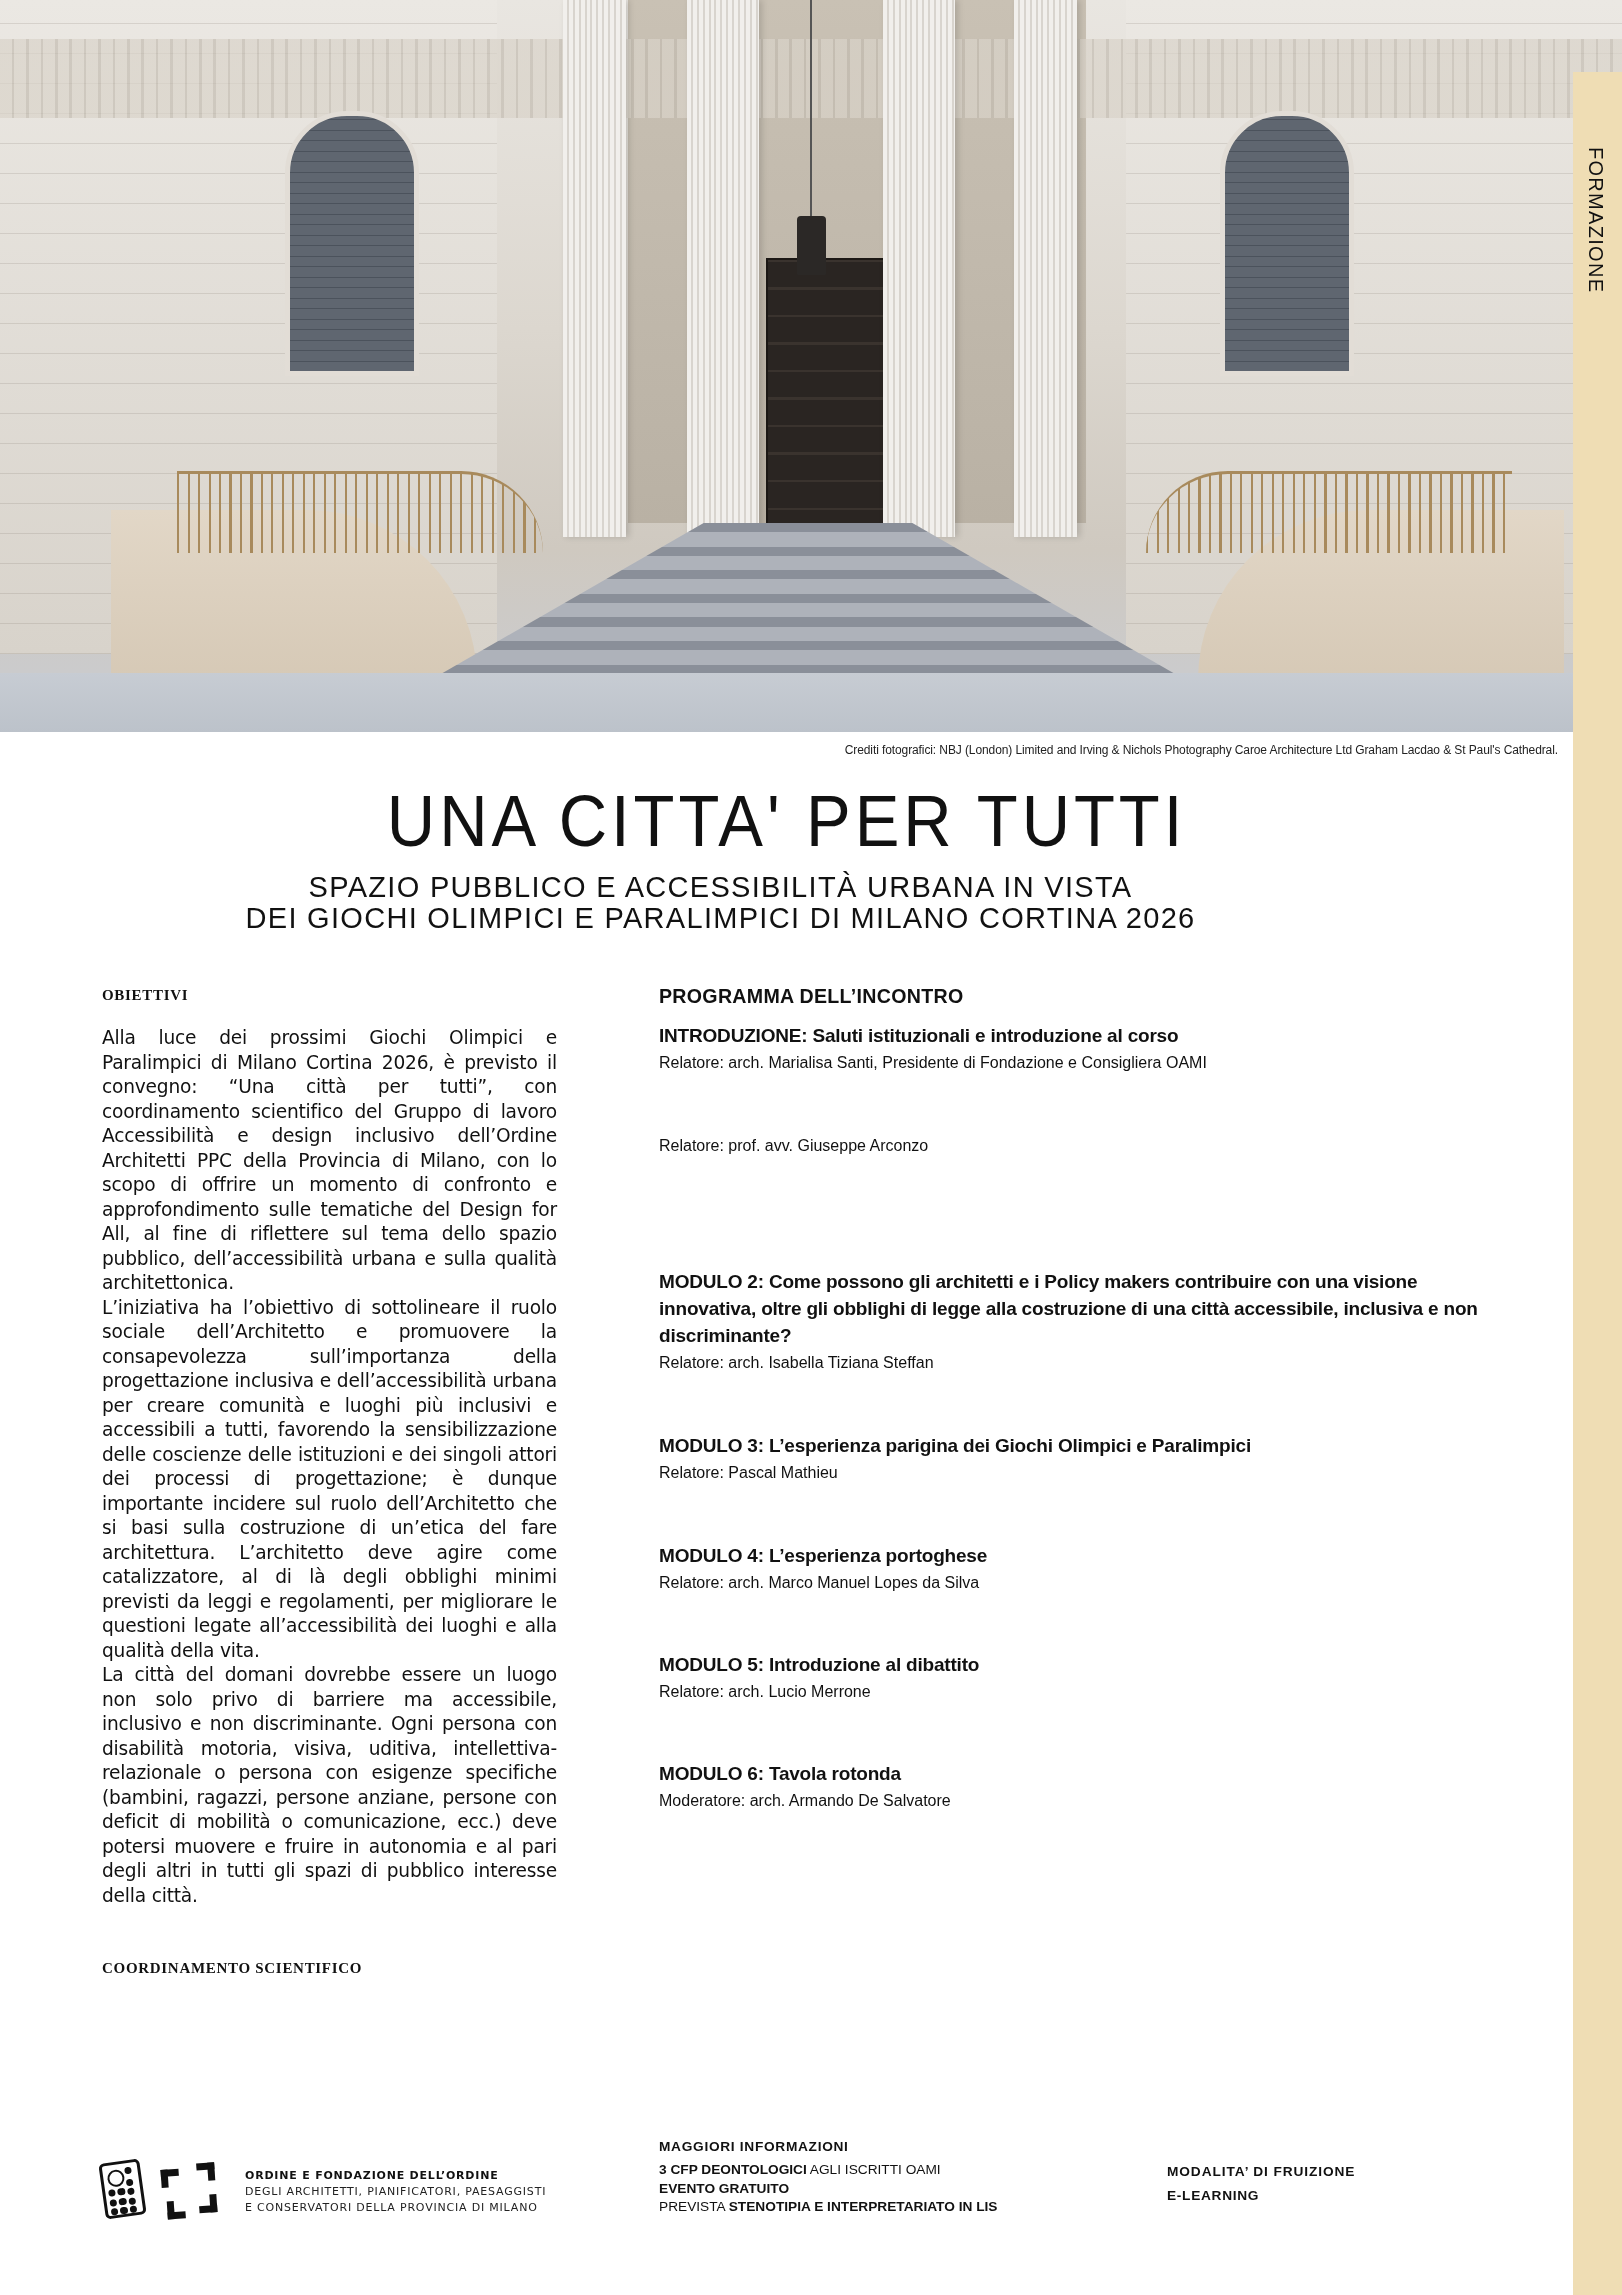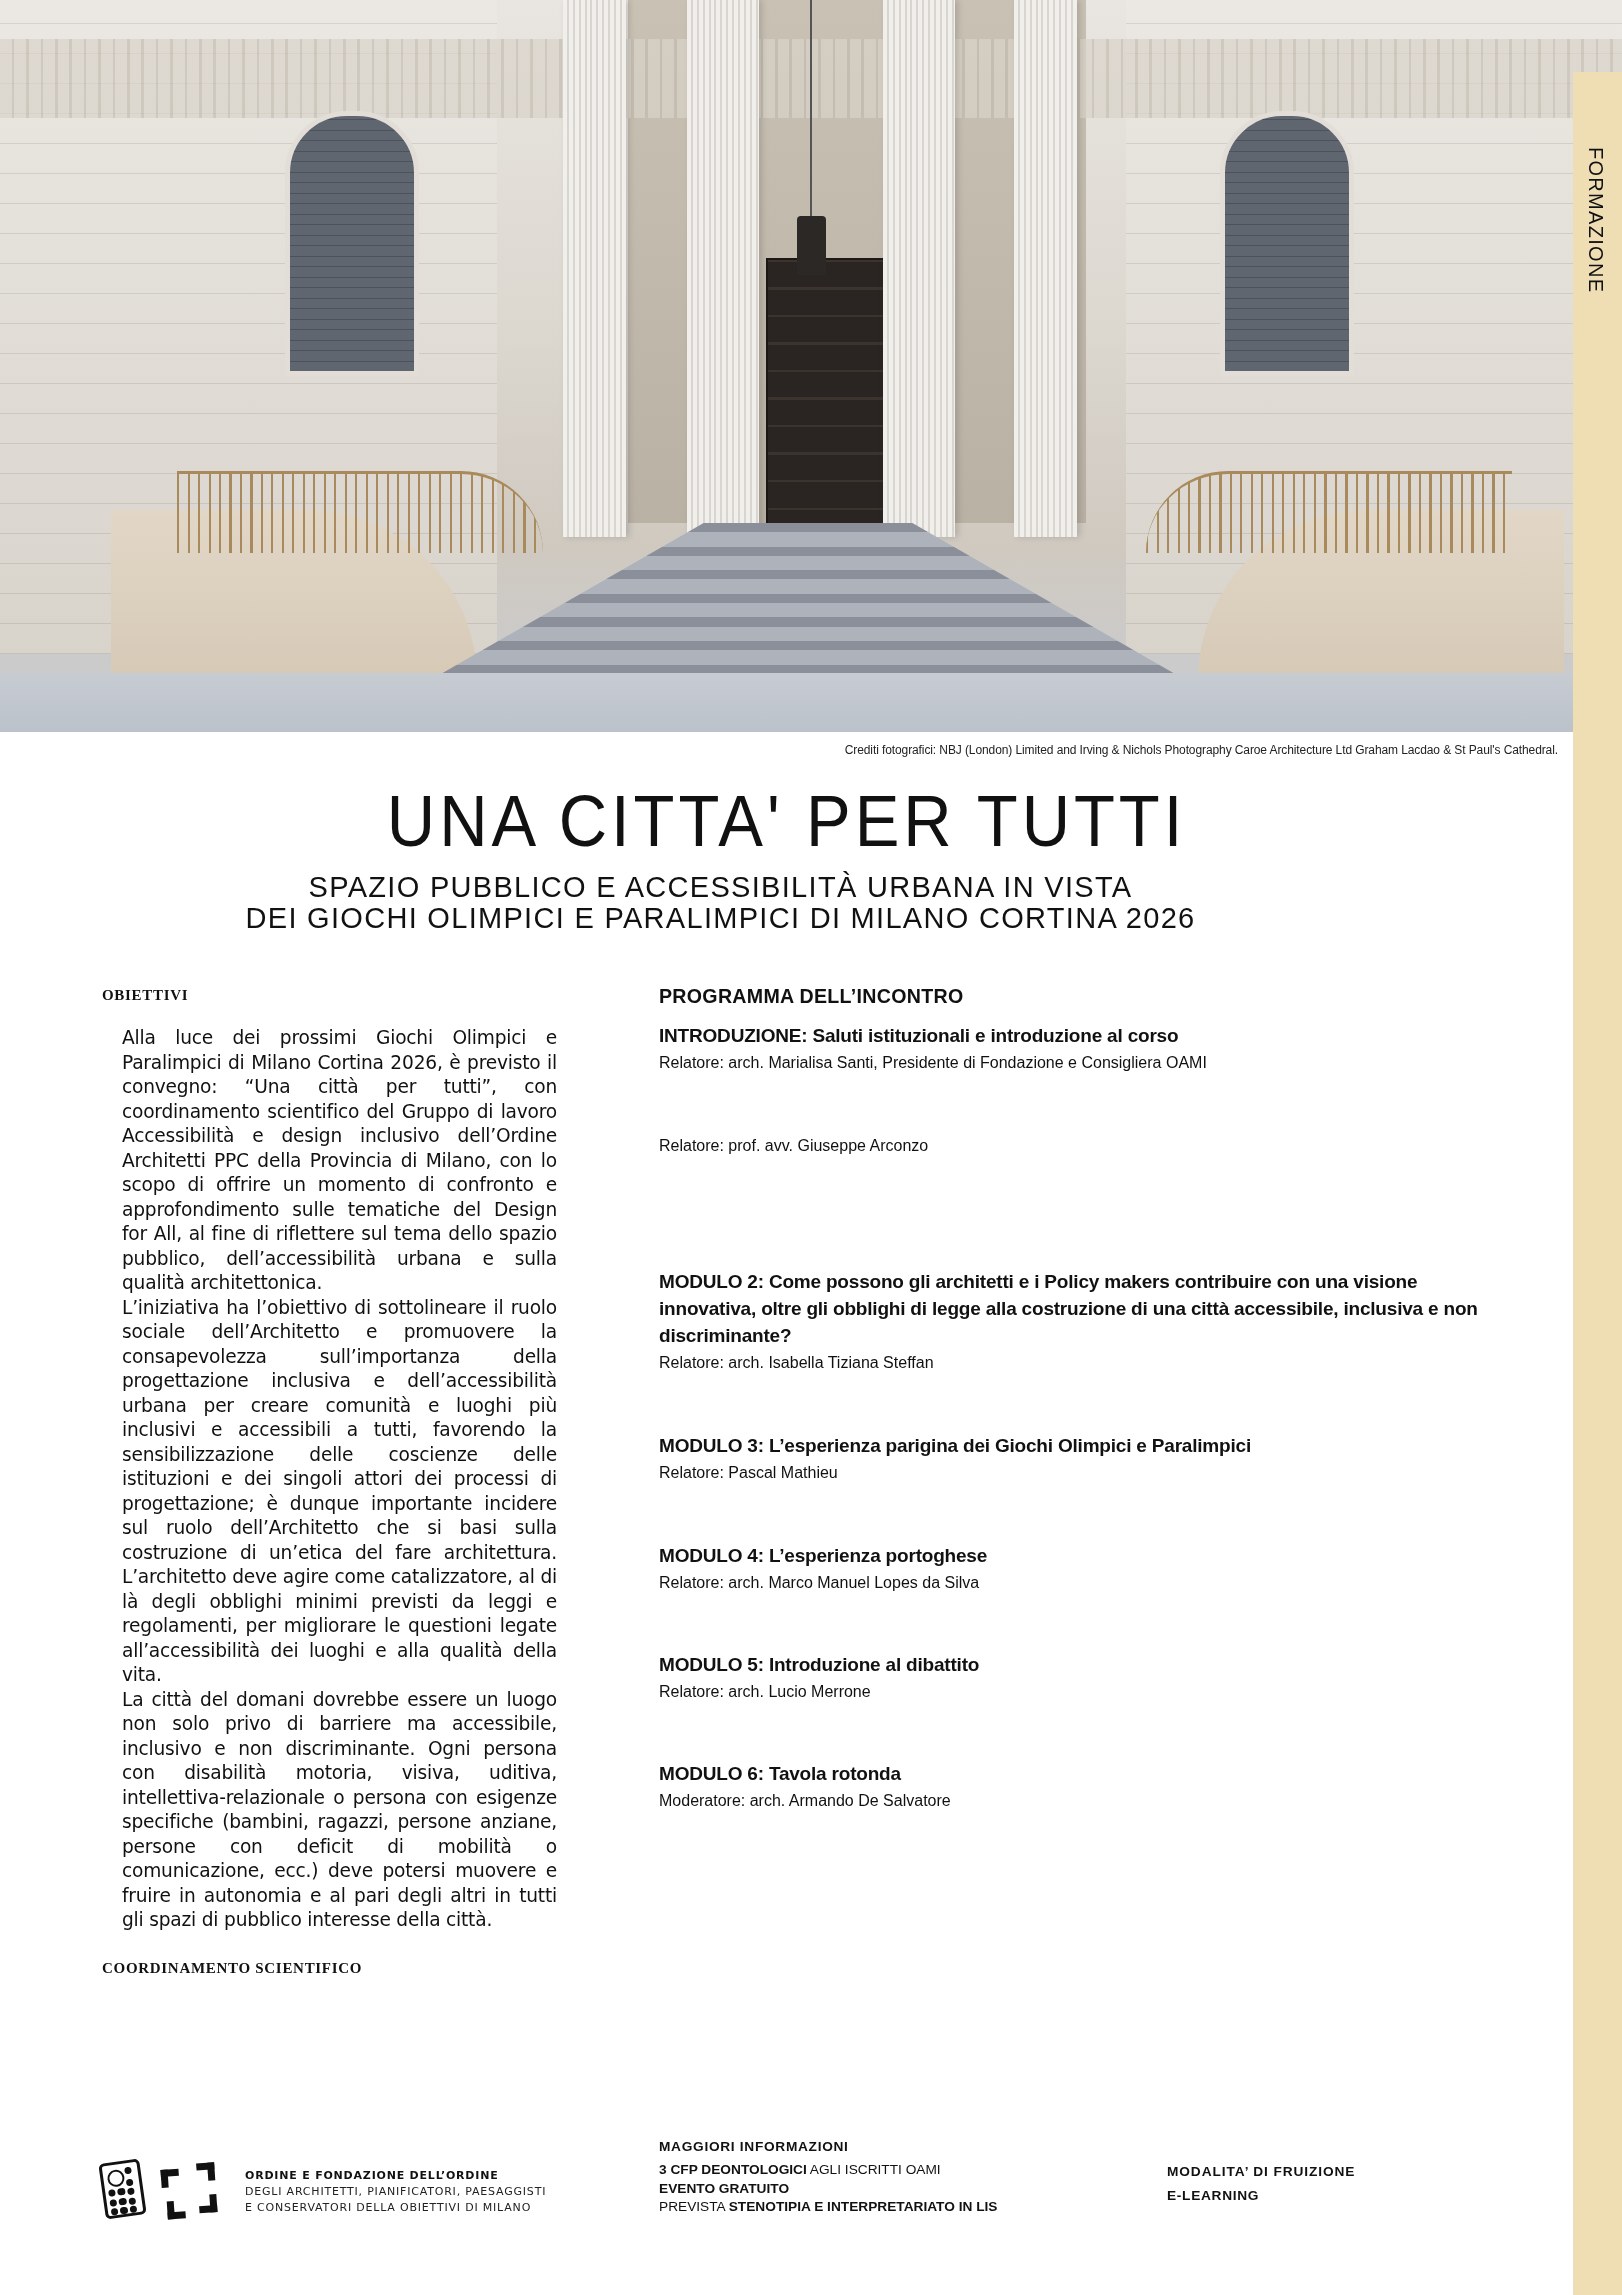--- a/index.html
+++ b/index.html
@@ -70,7 +70,7 @@
   .left-col { position:absolute; left:102px; top:987px; width:455px; }
   .body-text { font-size:18.6px; line-height:24.5px; text-align:justify; margin:0; letter-spacing:-0.2px; }
   .body-text p { margin:0; }
-  .obiettivi-text { margin-top:22px;margin-left:20px; }
+  .obiettivi-text { margin-top:22px; }
 
   .coord { position:absolute; left:102px; top:1960px; width:455px; }
   .coord .body-text { margin-top:19.6px; }

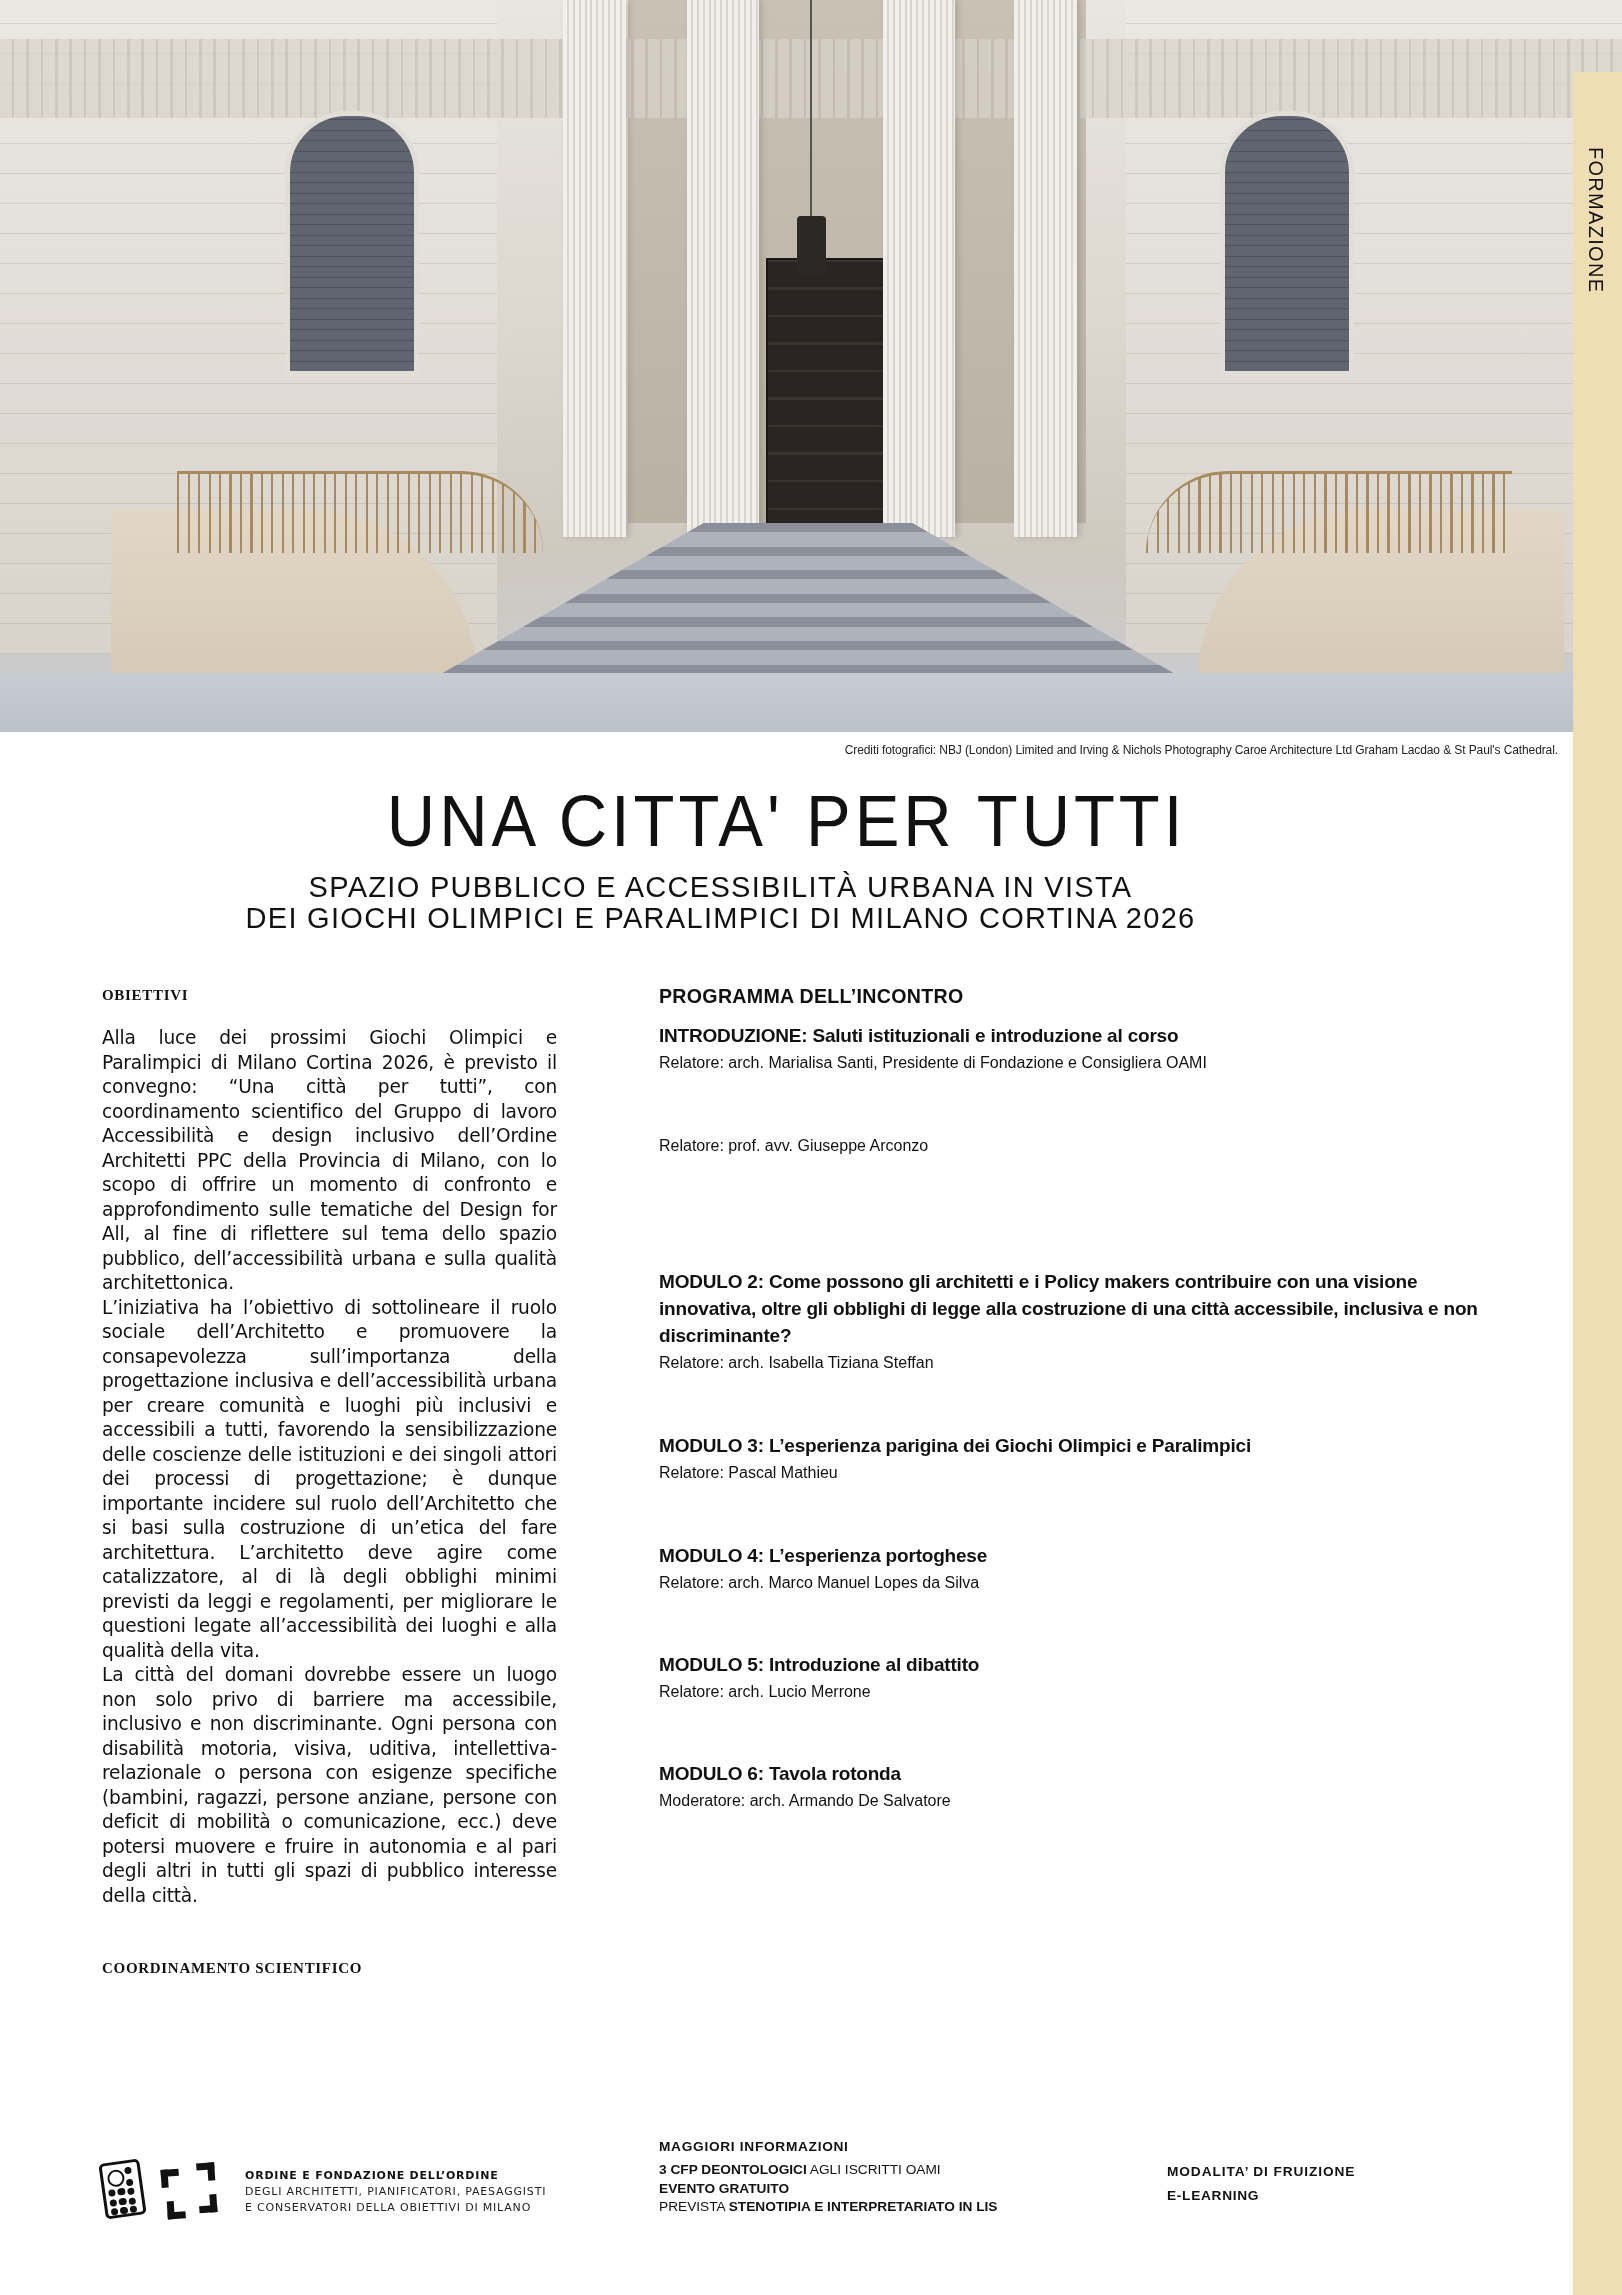--- a/index.html
+++ b/index.html
@@ -207,7 +207,7 @@
   <div class="logo-text">
     <div class="l1">ORDINE E FONDAZIONE DELL’ORDINE</div>
     <div>DEGLI ARCHITETTI, PIANIFICATORI, PAESAGGISTI</div>
-    <div>E CONSERVATORI DELLA OBIETTIVI DI MILANO</div>
+    <div>E CONSERVATORI DELLA PROVINCIA DI MILANO</div>
   </div>
 </div>
 

